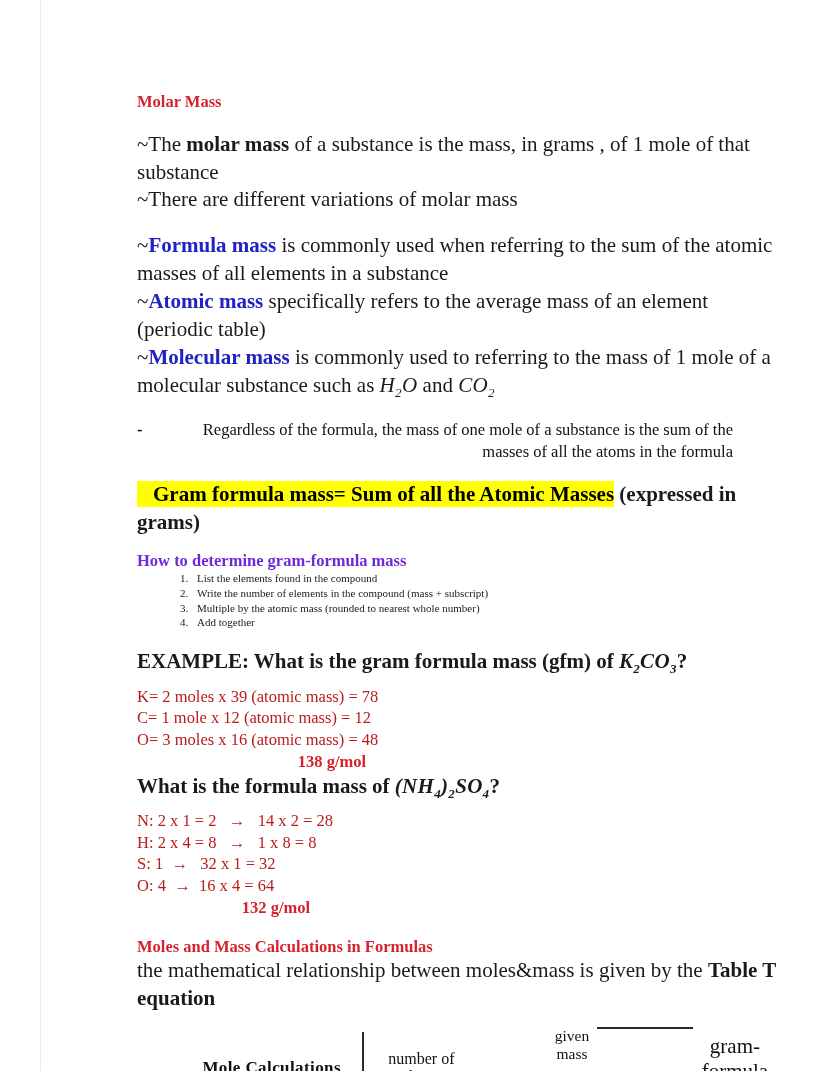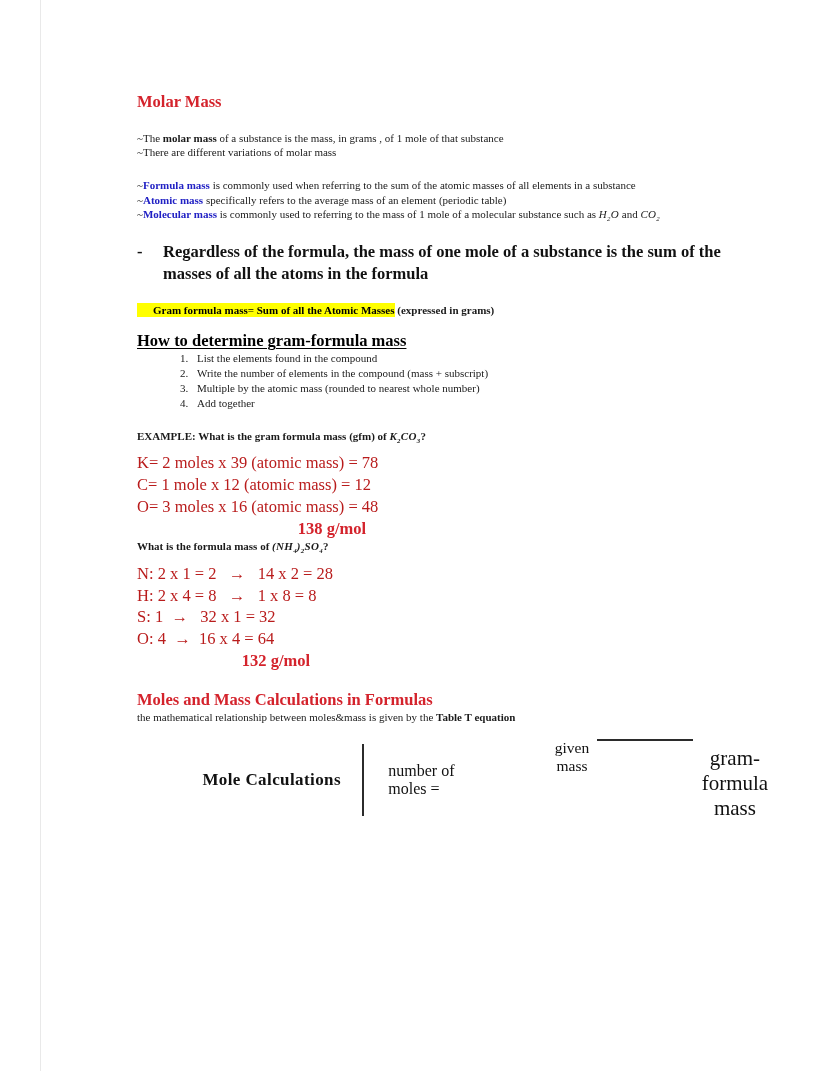--- a/index.html
+++ b/index.html
@@ -49,7 +49,7 @@
 
   
   .p {
-    font-size: 11px;
+    font-size: 21px;
     line-height: 1.33;
     margin: 0;
     color: #1a1a1a;

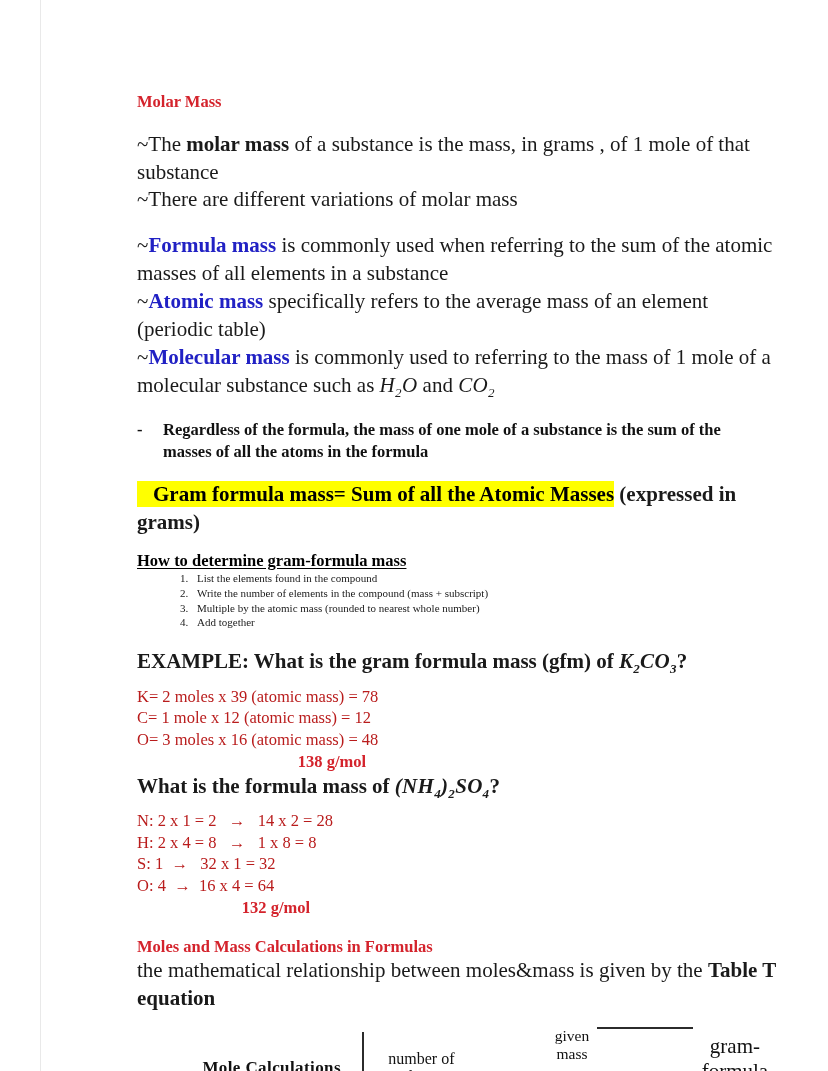--- a/index.html
+++ b/index.html
@@ -95,11 +95,12 @@
     color: #111;
   }
   .dash-text {
-    font-weight: bold;
+    font-weight: normal;
     font-size: 16.5px;
     line-height: 1.33;
     color: #111;
     max-width: 570px;
+    text-align: right;
   }
 
   

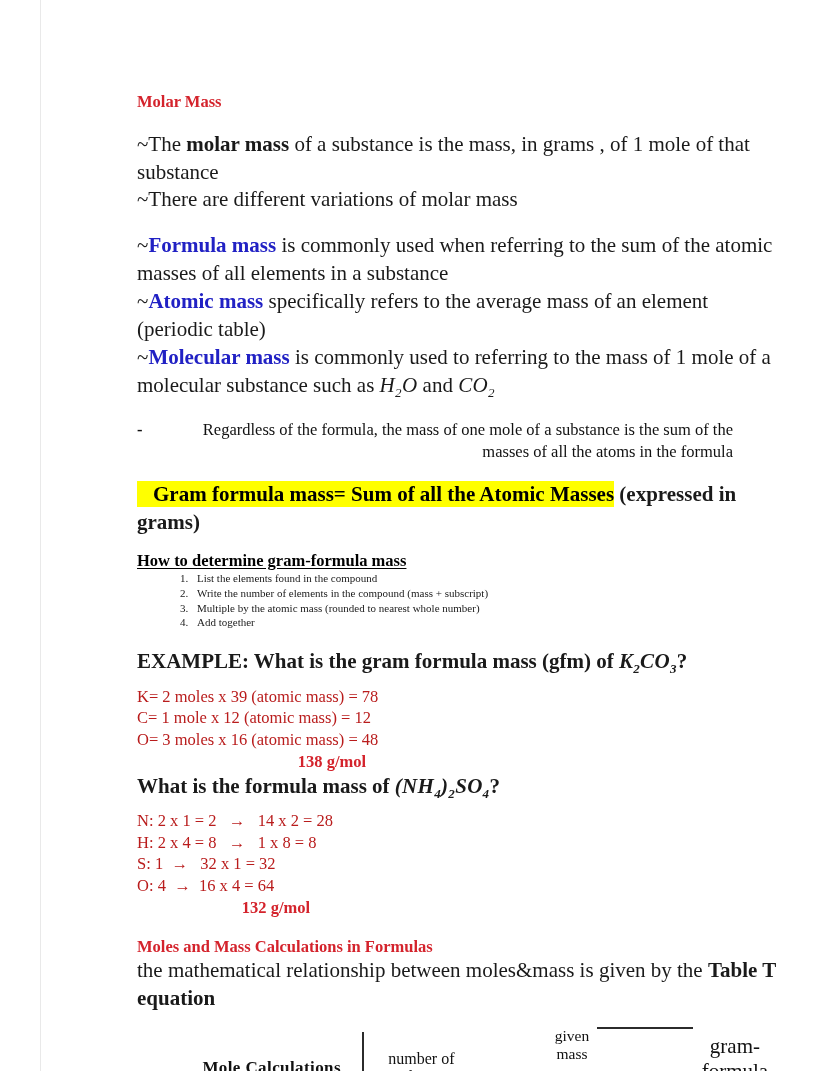--- a/index.html
+++ b/index.html
@@ -41,10 +41,9 @@
   .h-underline {
     font-weight: bold;
     font-size: 16.5px;
-    text-decoration: underline;
     text-underline-offset: 2px;
     margin: 0;
-    color: #000000;
+    color: #6d28d9;
   }
 
   

